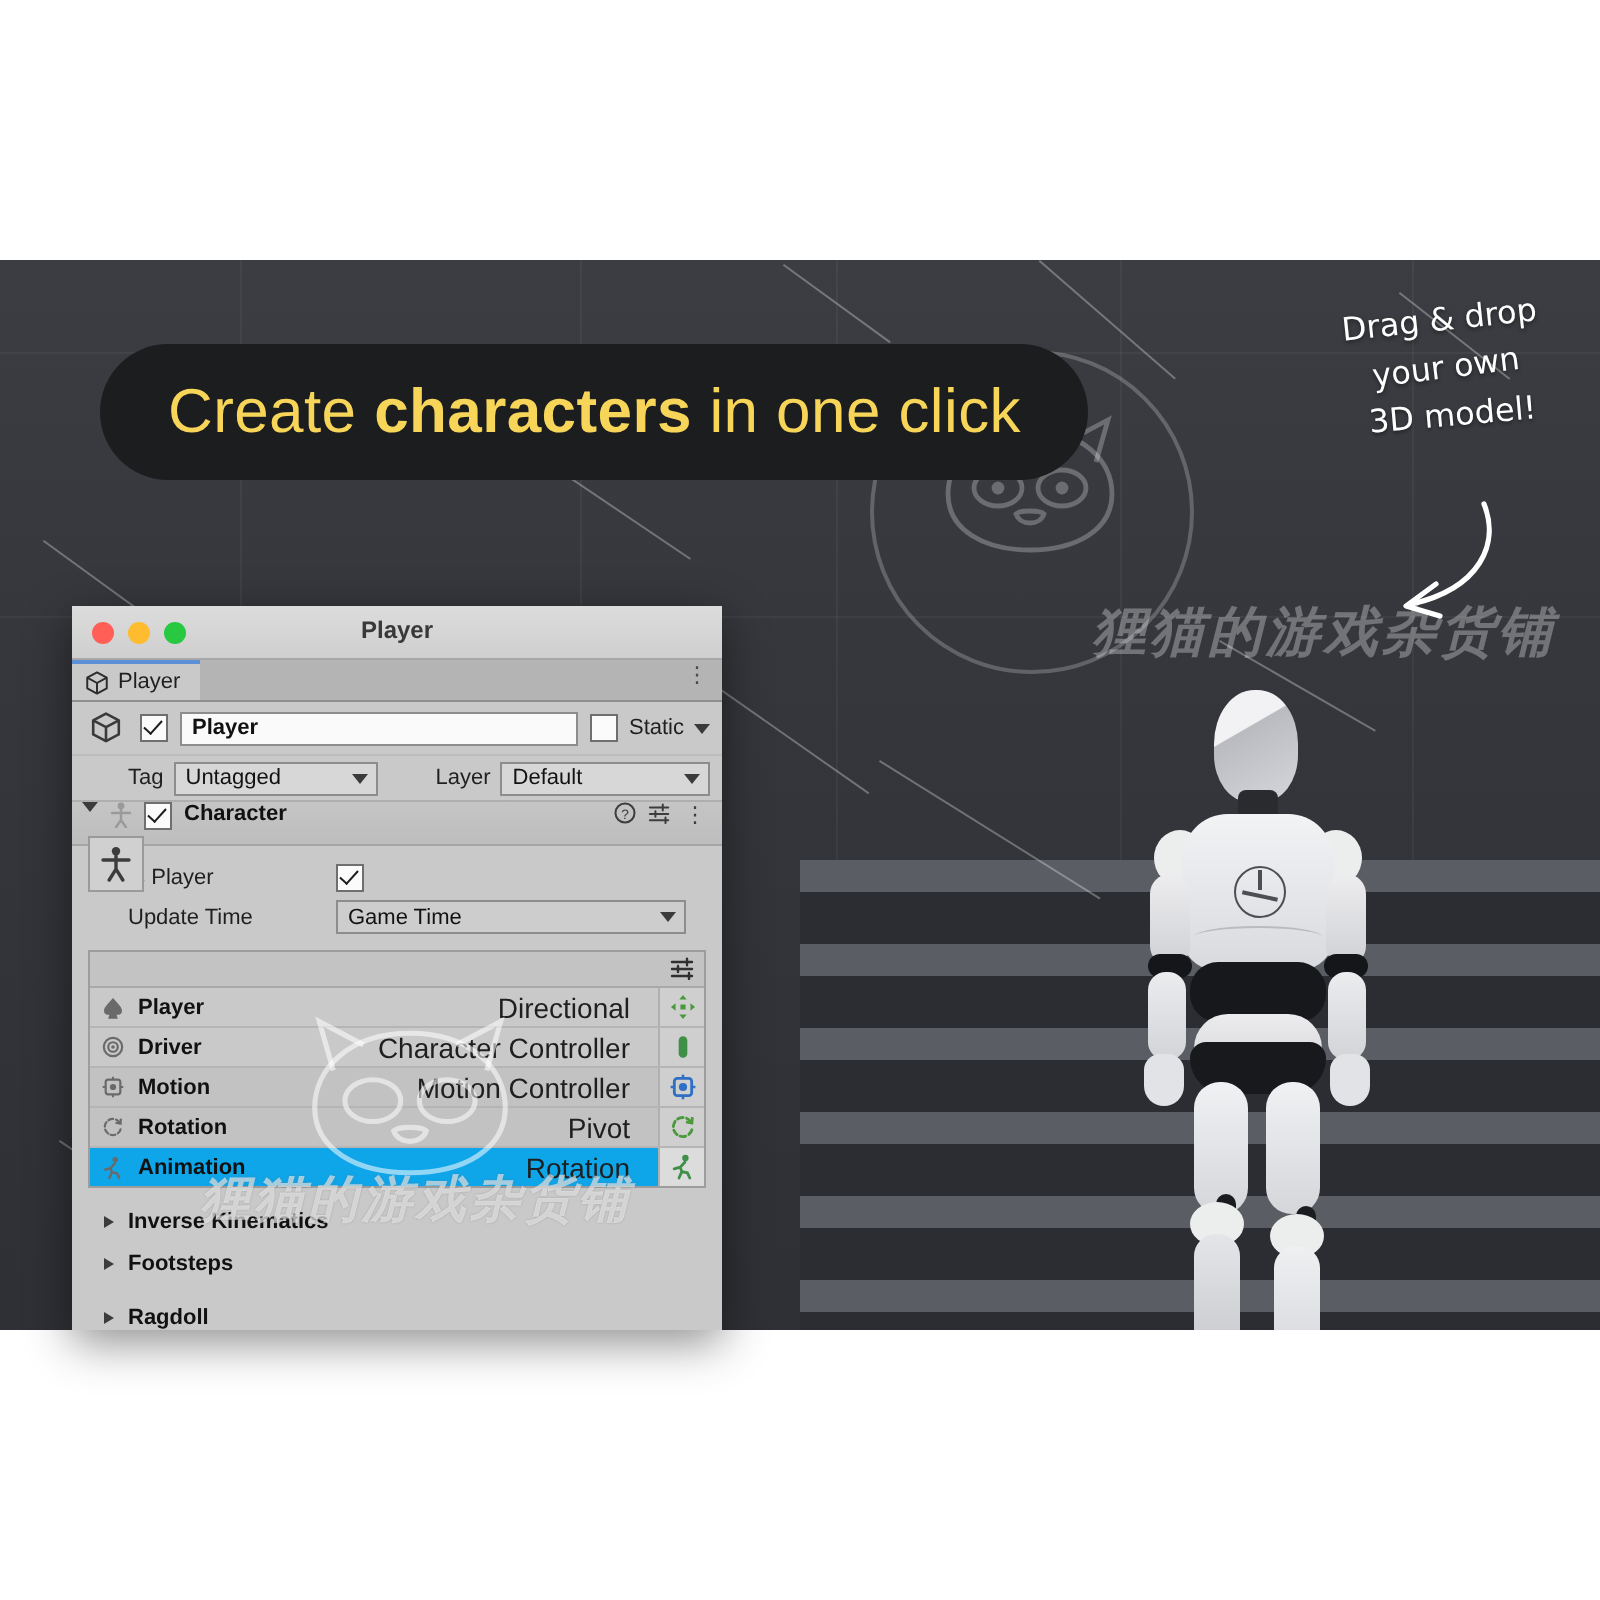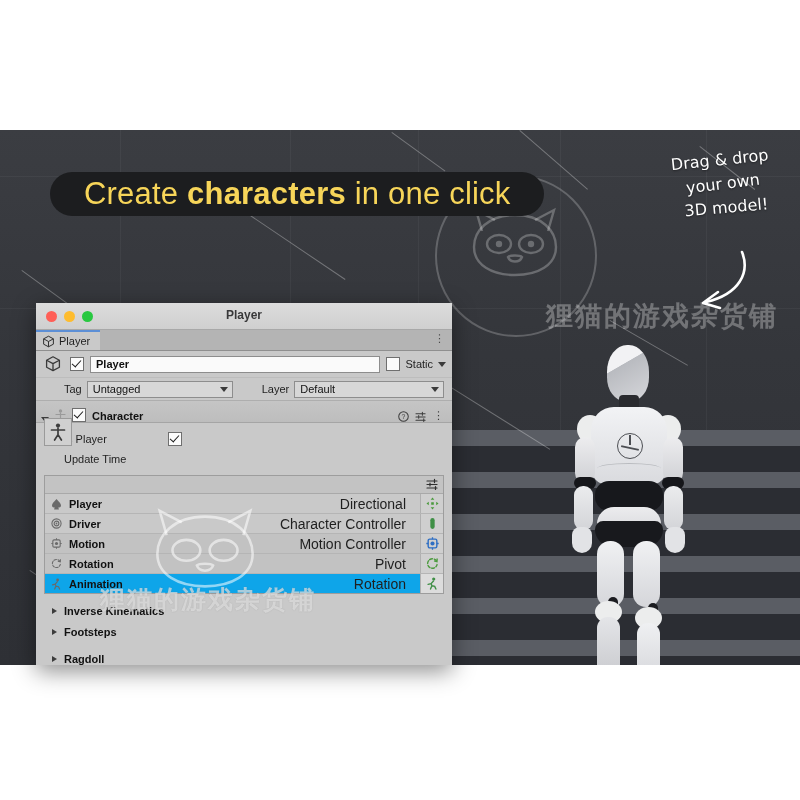--- a/index.html
+++ b/index.html
@@ -80,7 +80,7 @@
          background:linear-gradient(180deg,#eff0f2,#d4d5d9);}
 
   
-  .pill{position:absolute;left:50px;top:172px;padding:4px 34px;border-radius:34px;
+  .pill{position:absolute;left:50px;top:172px;padding:16px 34px;border-radius:34px;
         background:#1c1d1f;color:#f7d559;font-size:31px;letter-spacing:.2px;
         white-space:nowrap;}
   .pill b{font-weight:bold;}

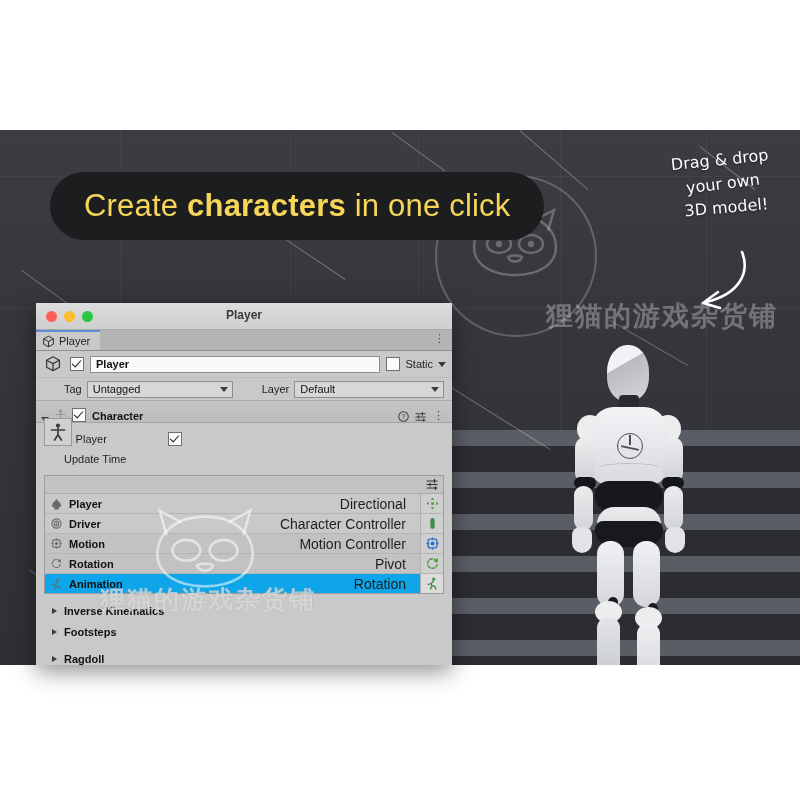--- a/index.html
+++ b/index.html
@@ -100,7 +100,7 @@
          letter-spacing:2px;white-space:nowrap;font-family:"DejaVu Sans",sans-serif;}
 
   
-  .win{position:absolute;left:36px;top:303px;width:416px;height:362px;
+  .win{position:absolute;left:36px;top:303px;width:325px;height:362px;
        background:#c9c9c9;box-shadow:0 6px 22px rgba(0,0,0,.45);overflow:hidden;}
   .titlebar{height:26px;background:linear-gradient(180deg,#dcdcdc,#cfcfcf);
             border-bottom:1px solid #a8a8a8;position:relative;}

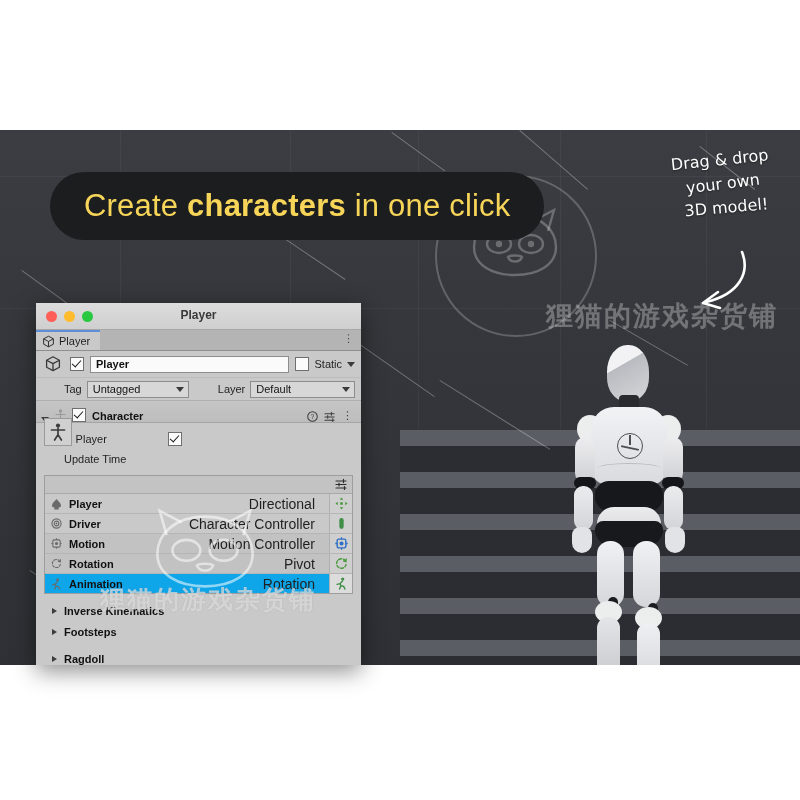--- a/index.html
+++ b/index.html
@@ -97,7 +97,7 @@
   .ring{position:absolute;border-radius:50%;border:2px solid rgba(255,255,255,.22);}
 
   .wm-cn{position:absolute;font-size:27px;font-weight:bold;color:rgba(255,255,255,.30);
-         letter-spacing:2px;white-space:nowrap;font-family:"DejaVu Sans",sans-serif;}
+         letter-spacing:2px;white-space:nowrap;font-family:"DejaVu Sans",sans-serif;font-style:italic;}
 
   
   .win{position:absolute;left:36px;top:303px;width:325px;height:362px;

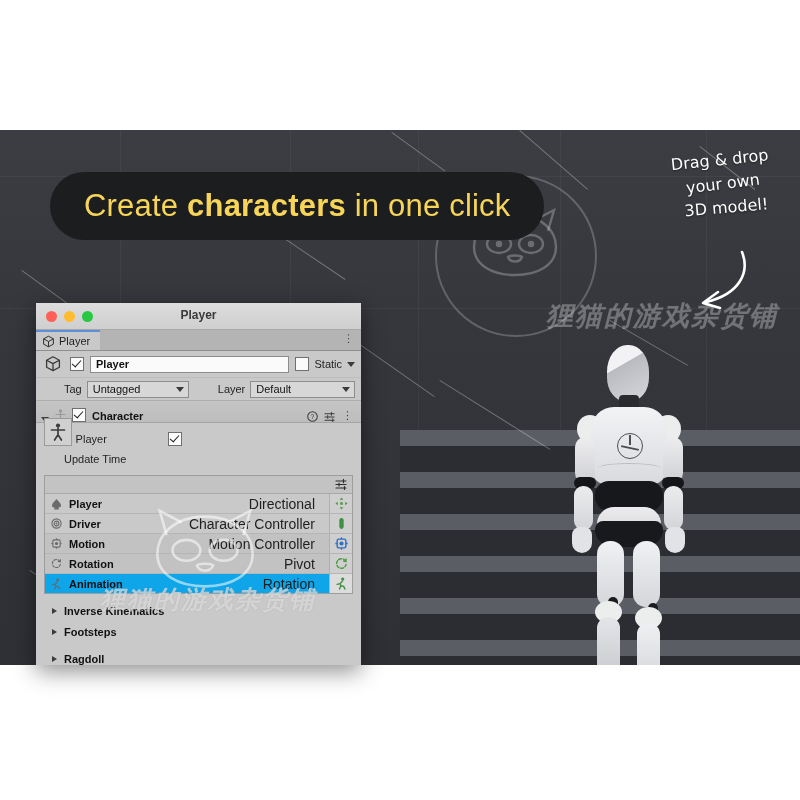--- a/index.html
+++ b/index.html
@@ -141,7 +141,7 @@
 
   .comphdr{height:21px;background:linear-gradient(180deg,#c5c5c5,#bdbdbd);
            border-top:1px solid #aeaeae;border-bottom:1px solid #a5a5a5;
-           display:flex;align-items:flex-end;gap:6px;padding:0 8px 0 5px;}
+           display:flex;align-items:flex-start;gap:6px;padding:0 8px 0 5px;}
   .tri{width:0;height:0;border-left:5px solid #3c3c3c;
        border-top:3.5px solid transparent;border-bottom:3.5px solid transparent;}
   .tri.down{border-left:4px solid transparent;border-right:4px solid transparent;

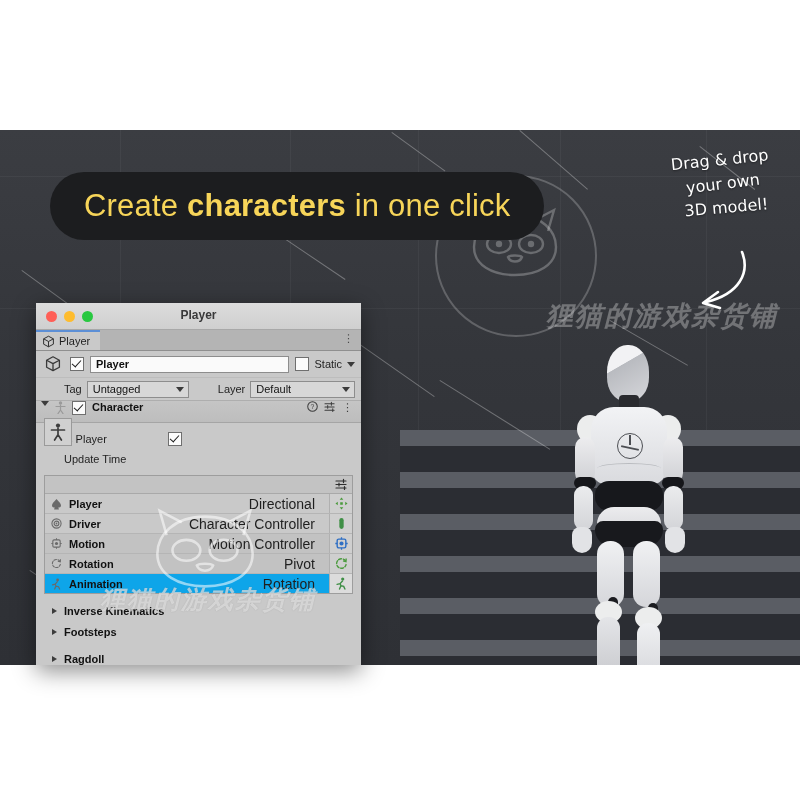--- a/index.html
+++ b/index.html
@@ -374,6 +374,10 @@
     </div>
     <div class="proprow" style="height:21px">
       <span class="lbl">Update Time</span>
+      <div class="dd" style="flex:1;margin-right:18px;background:#cdcdcd;">
+        <span>Game Time</span>
+        <div class="caret"></div>
+      </div>
     </div>
 
     <div class="tbl">

